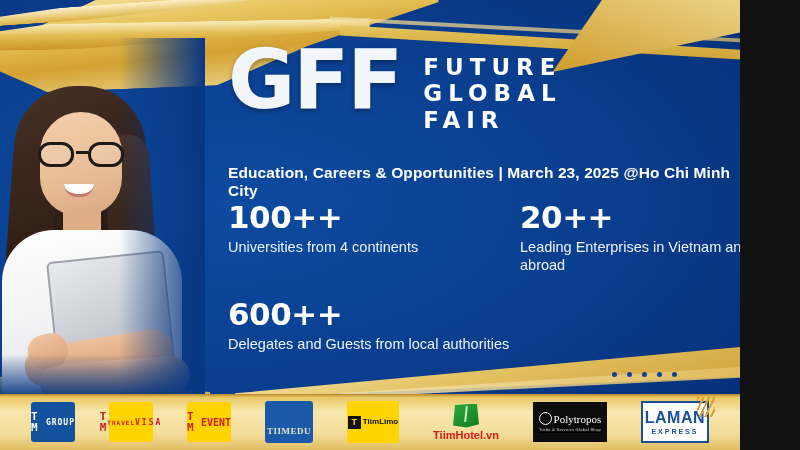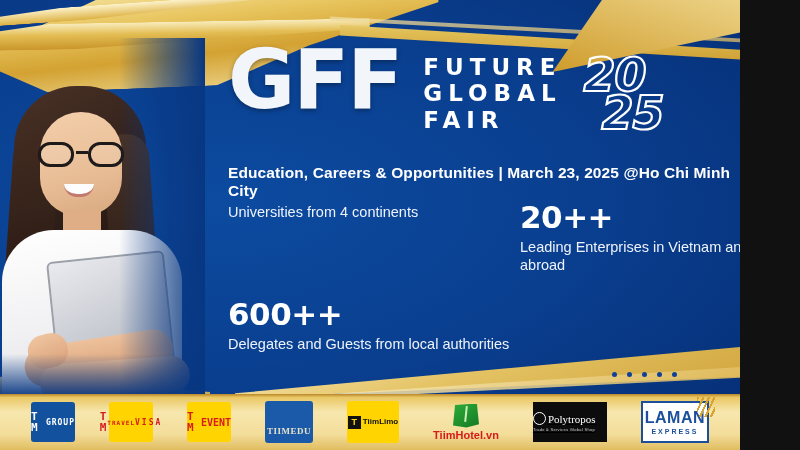--- a/index.html
+++ b/index.html
@@ -222,10 +222,6 @@
       <span>GLOBAL</span>
       <span>FAIR</span>
     </div>
-    <div class="year">
-      <span class="y20">20</span>
-      <span class="y25">25</span>
-    </div>
   </div>
 
   <div class="subtitle">Education, Careers &amp; Opportunities | March 23, 2025 @Ho Chi Minh City</div>

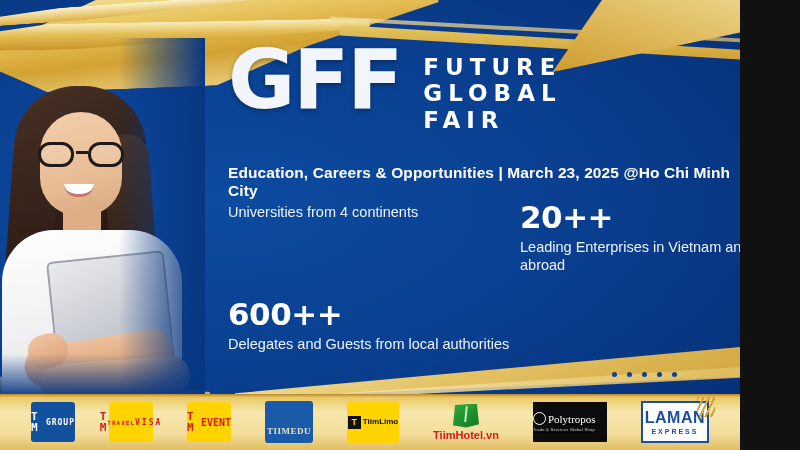--- a/index.html
+++ b/index.html
@@ -228,6 +228,7 @@
 
   <div class="stats">
     <div class="stat">
+      <div class="num">100++</div>
       <div class="desc">Universities from 4 continents</div>
     </div>
     <div class="stat">

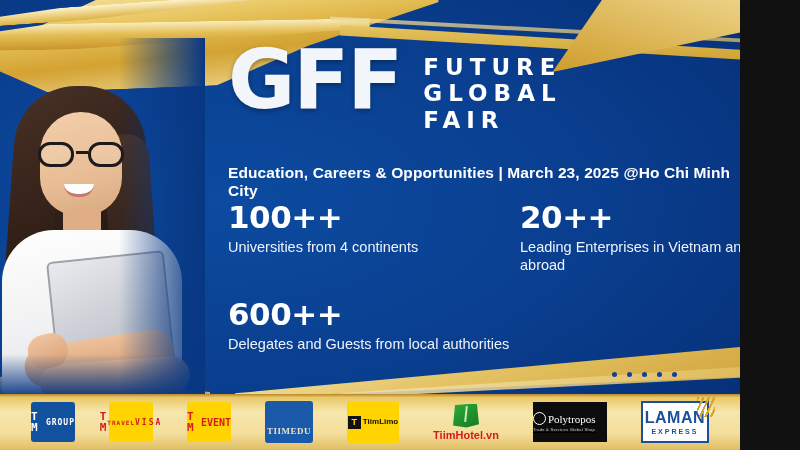--- a/index.html
+++ b/index.html
@@ -105,7 +105,7 @@
   .lg-hotel .leaf:after{content:"";position:absolute;left:46%;top:12%;width:2px;height:66%;background:#c9f0b8;transform:rotate(6deg);}
   .lg-hotel .t1{font-size:11px;font-weight:700;color:#d61b1b;}
 
-  .lg-poly{width:74px;height:40px;background:#0c0c0c;display:flex;flex-direction:column;justify-content:center;text-decoration:underline;}
+  .lg-poly{width:74px;height:40px;background:#0c0c0c;display:flex;flex-direction:column;align-items:center;justify-content:center;text-decoration:underline;}
   .lg-poly .row{display:flex;align-items:center;gap:2px;}
   .lg-poly .ring{width:13px;height:13px;border:1.5px solid #fff;border-radius:50%;}
   .lg-poly .t1{font-size:11px;color:#fff;font-family:"Liberation Serif",serif;}

